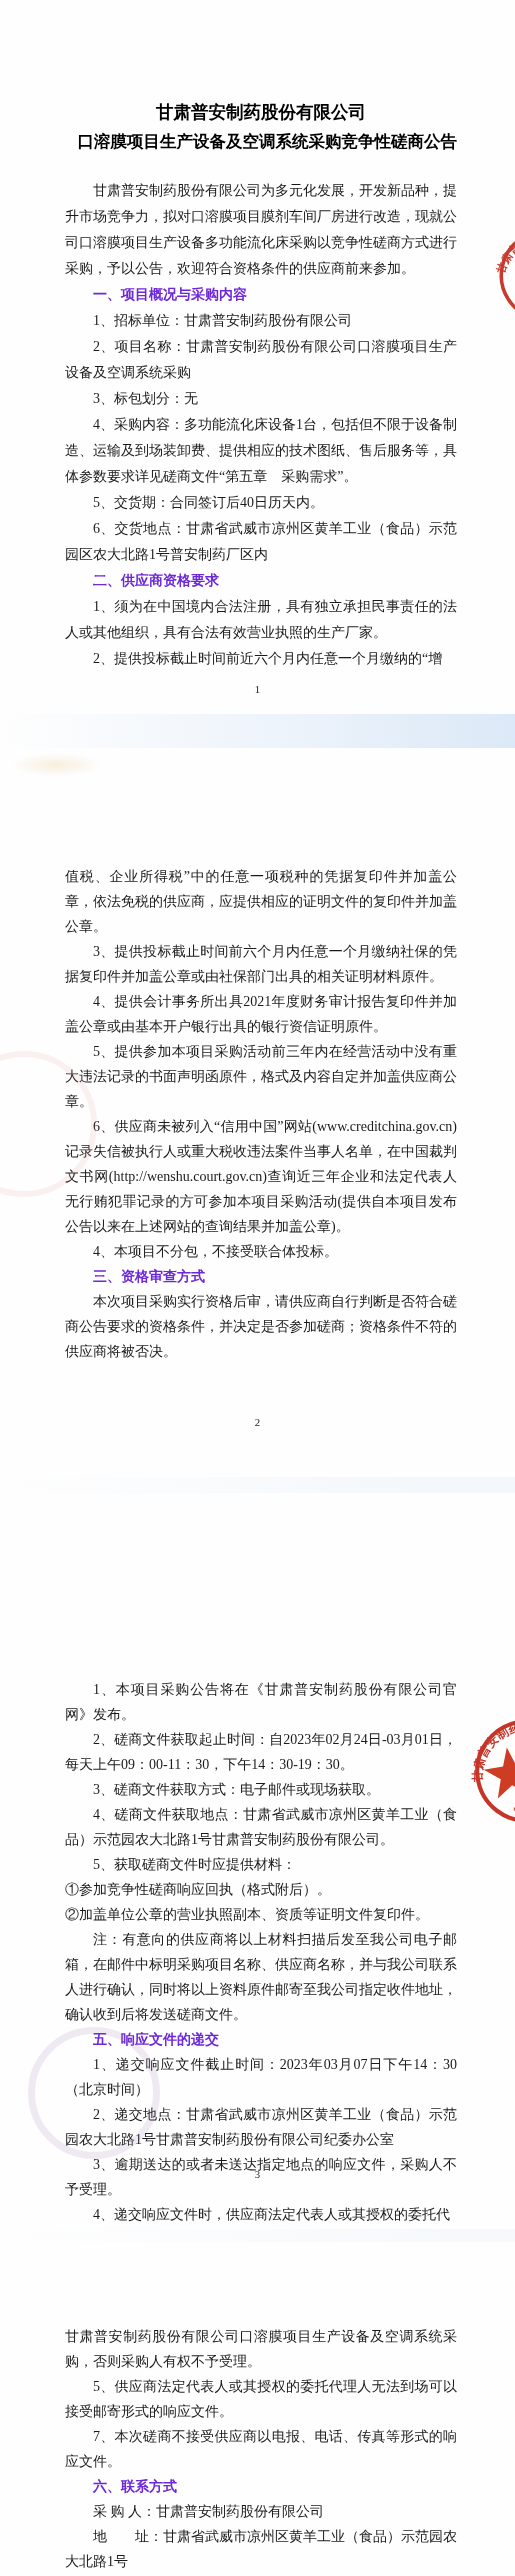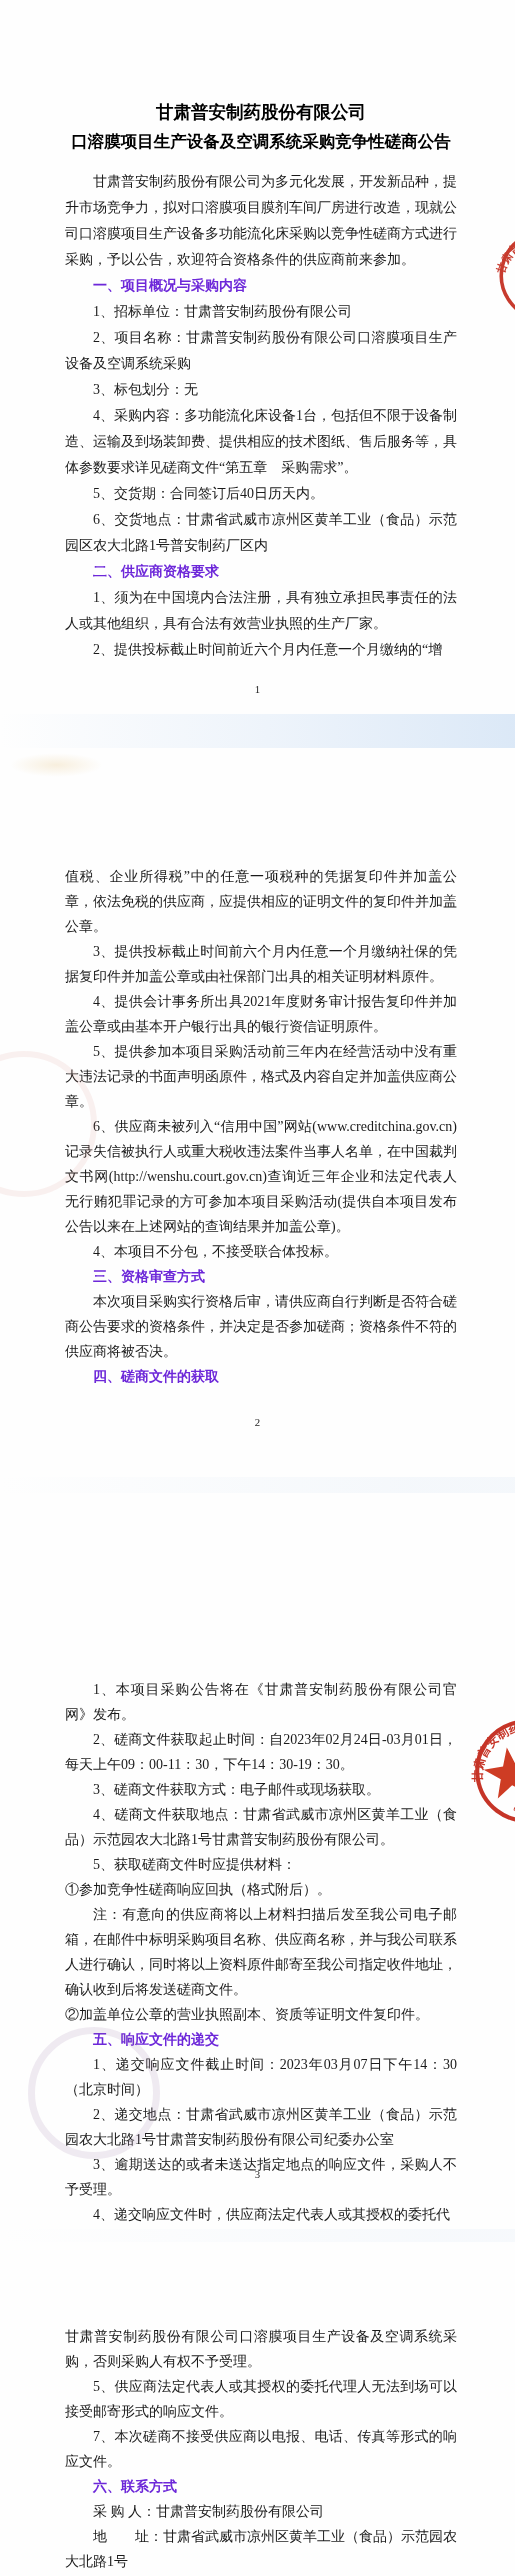--- a/index.html
+++ b/index.html
@@ -31,7 +31,7 @@
   <section class="page lh50" style="top:0;height:750px;">
     <div class="content" style="padding-top:99px;">
       <h1 class="title">甘肃普安制药股份有限公司</h1>
-      <h2 class="subtitle" style="margin-top:2.1px;">口溶膜项目生产设备及空调系统采购竞争性磋商公告</h2>
+      <h2 class="subtitle" style="margin-top:2.1px;text-align:right;">口溶膜项目生产设备及空调系统采购竞争性磋商公告</h2>
       <p class="t indent" style="margin-top:14px;">甘肃普安制药股份有限公司为多元化发展，开发新品种，提升市场竞争力，拟对口溶膜项目膜剂车间厂房进行改造，现就公司口溶膜项目生产设备多功能流化床采购以竞争性磋商方式进行采购，予以公告，欢迎符合资格条件的供应商前来参加。</p>
       <p class="t indent h">一、项目概况与采购内容</p>
       <p class="t indent">1、招标单位：甘肃普安制药股份有限公司</p>

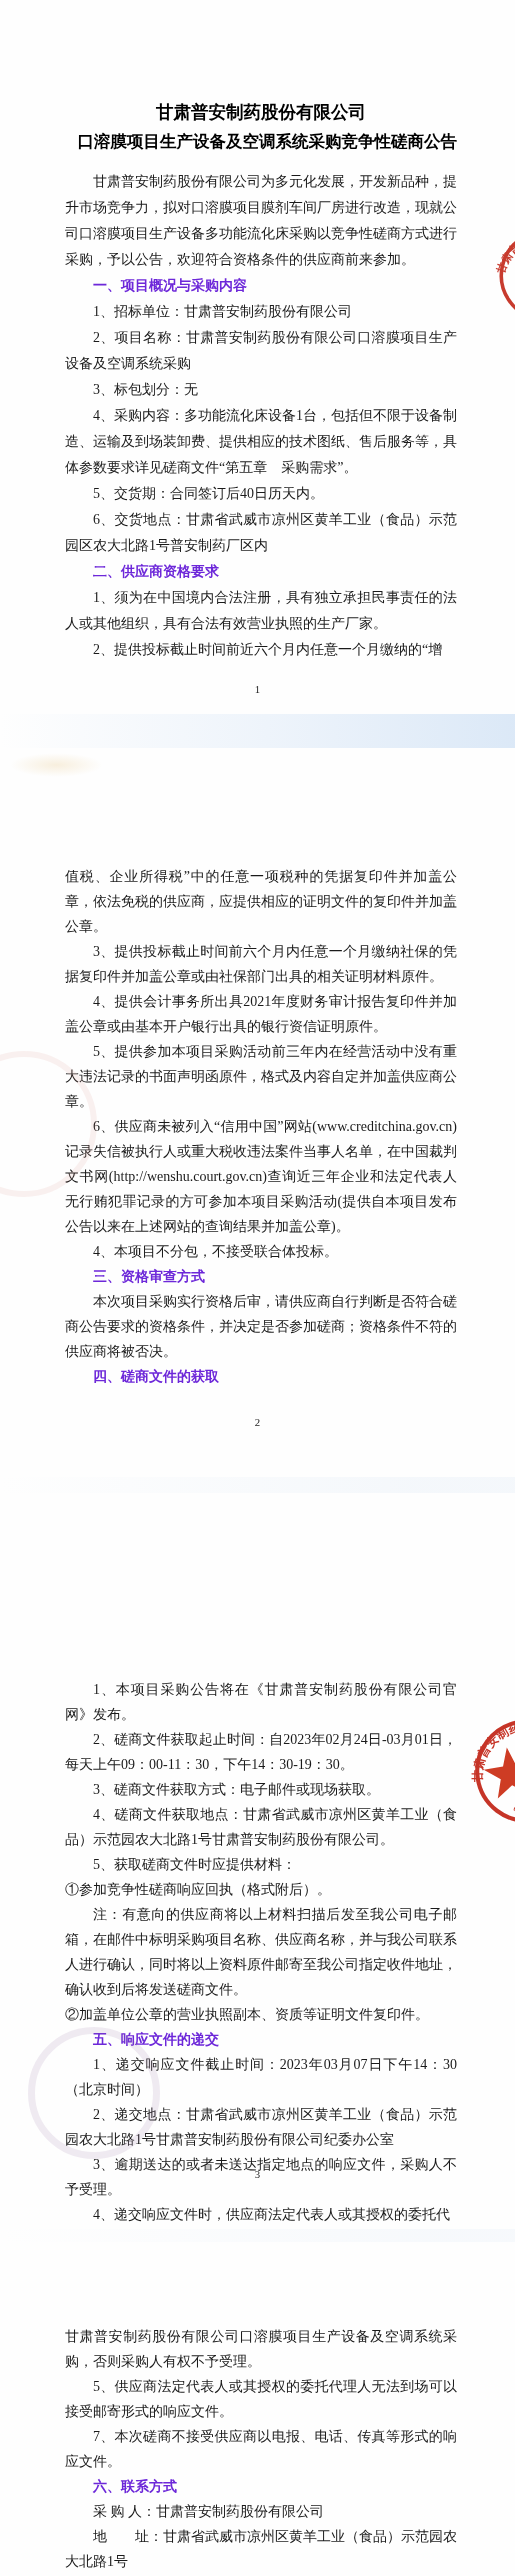--- a/index.html
+++ b/index.html
@@ -32,7 +32,7 @@
     <div class="content" style="padding-top:99px;">
       <h1 class="title">甘肃普安制药股份有限公司</h1>
       <h2 class="subtitle" style="margin-top:2.1px;text-align:right;">口溶膜项目生产设备及空调系统采购竞争性磋商公告</h2>
-      <p class="t indent" style="margin-top:14px;">甘肃普安制药股份有限公司为多元化发展，开发新品种，提升市场竞争力，拟对口溶膜项目膜剂车间厂房进行改造，现就公司口溶膜项目生产设备多功能流化床采购以竞争性磋商方式进行采购，予以公告，欢迎符合资格条件的供应商前来参加。</p>
+      <p class="t indent" style="margin-top:23px;">甘肃普安制药股份有限公司为多元化发展，开发新品种，提升市场竞争力，拟对口溶膜项目膜剂车间厂房进行改造，现就公司口溶膜项目生产设备多功能流化床采购以竞争性磋商方式进行采购，予以公告，欢迎符合资格条件的供应商前来参加。</p>
       <p class="t indent h">一、项目概况与采购内容</p>
       <p class="t indent">1、招标单位：甘肃普安制药股份有限公司</p>
       <p class="t indent">2、项目名称：甘肃普安制药股份有限公司口溶膜项目生产设备及空调系统采购</p>

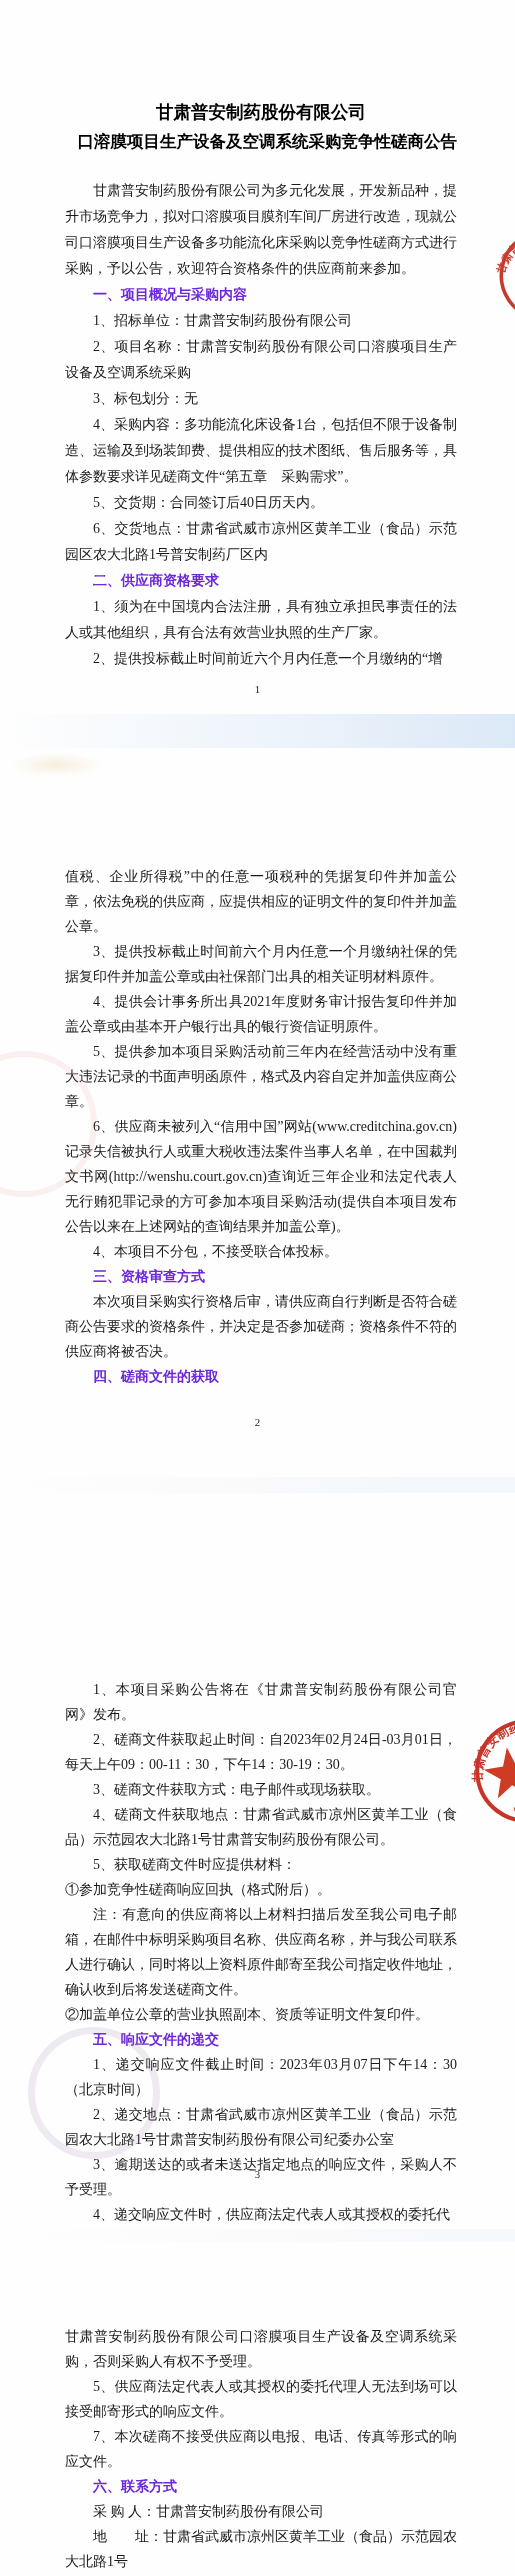--- a/index.html
+++ b/index.html
@@ -68,7 +68,6 @@
       <p class="t indent">4、本项目不分包，不接受联合体投标。</p>
       <p class="t indent h">三、资格审查方式</p>
       <p class="t indent">本次项目采购实行资格后审，请供应商自行判断是否符合磋商公告要求的资格条件，并决定是否参加磋商；资格条件不符的供应商将被否决。</p>
-      <p class="t indent h">四、磋商文件的获取</p>
     </div>
   </section>
   <div class="pagenum" style="top:1416px;">2</div>

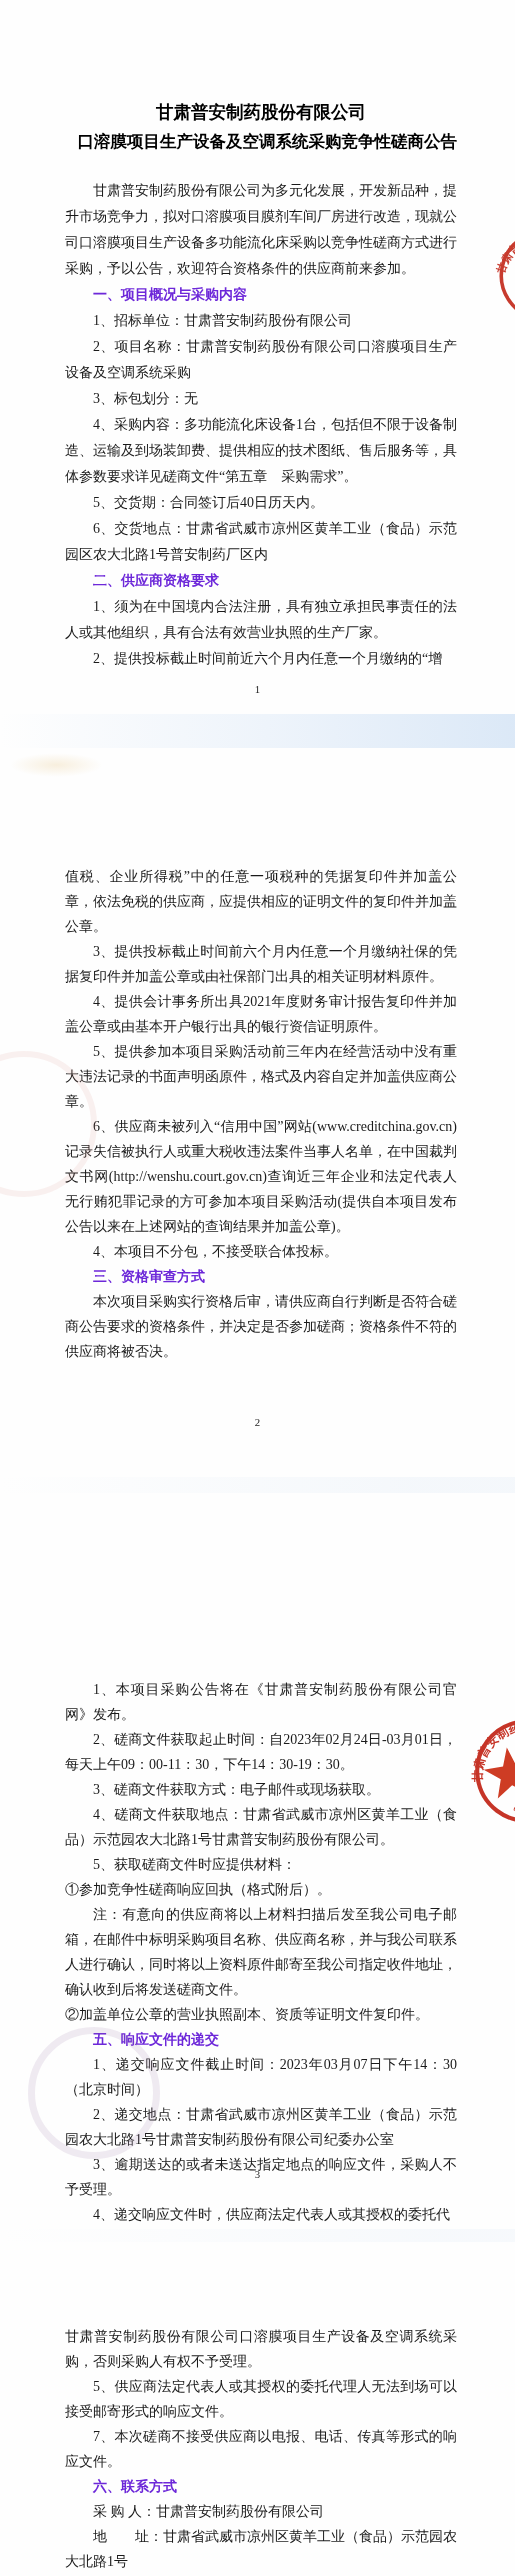--- a/index.html
+++ b/index.html
@@ -84,8 +84,8 @@
       <p class="t indent">4、磋商文件获取地点：甘肃省武威市凉州区黄羊工业（食品）示范园农大北路1号甘肃普安制药股份有限公司。</p>
       <p class="t indent">5、获取磋商文件时应提供材料：</p>
       <p class="t">①参加竞争性磋商响应回执（格式附后）。</p>
+      <p class="t">②加盖单位公章的营业执照副本、资质等证明文件复印件。</p>
       <p class="t indent">注：有意向的供应商将以上材料扫描后发至我公司电子邮箱，在邮件中标明采购项目名称、供应商名称，并与我公司联系人进行确认，同时将以上资料原件邮寄至我公司指定收件地址，确认收到后将发送磋商文件。</p>
-      <p class="t">②加盖单位公章的营业执照副本、资质等证明文件复印件。</p>
       <p class="t indent h">五、响应文件的递交</p>
       <p class="t indent">1、递交响应文件截止时间：2023年03月07日下午14：30（北京时间）</p>
       <p class="t indent">2、递交地点：甘肃省武威市凉州区黄羊工业（食品）示范园农大北路1号甘肃普安制药股份有限公司纪委办公室</p>

